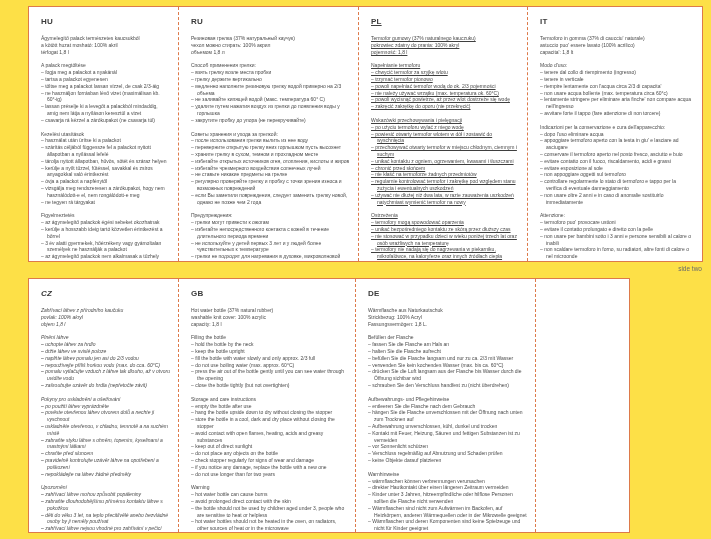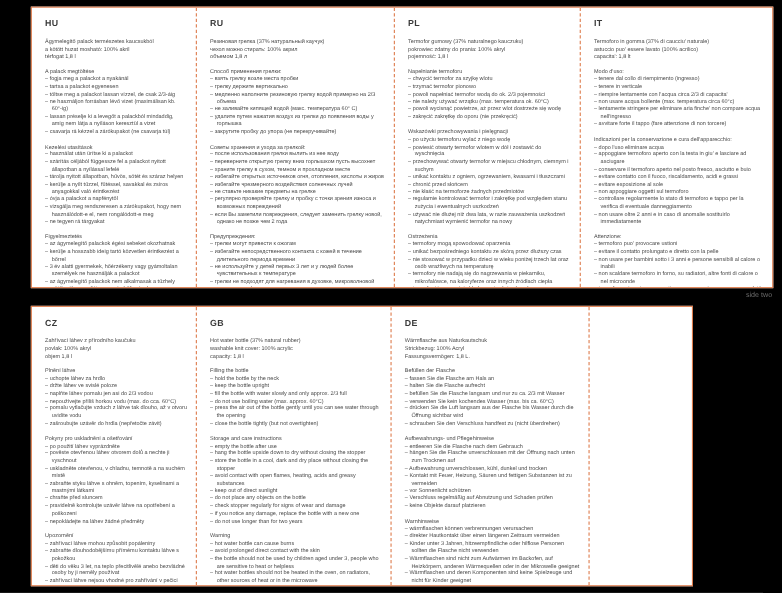--- a/index.html
+++ b/index.html
@@ -6,7 +6,7 @@
   .sheet{
     position:relative;
     width:711px;height:539px;
-    background:#000000;
+    background:#fde047;
     font-family:"Liberation Sans", sans-serif;
     color:#3f3f3f;
     overflow:hidden;

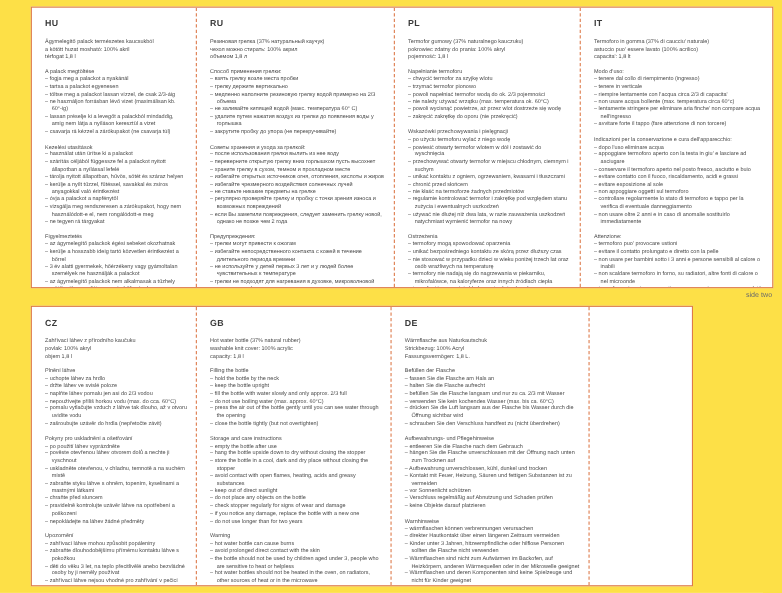--- a/index.html
+++ b/index.html
@@ -31,7 +31,7 @@
   }
   .panel-top .col:nth-child(1){width:150px;}
   .panel-top .col:nth-child(2){width:180px;}
-  .panel-top .col:nth-child(3){width:169px;}
+  .panel-top .col:nth-child(3){width:169px;text-decoration:underline;}
   .panel-top .col:nth-child(4){width:173px;border-right:none;}
   .panel-bottom .col:nth-child(1){width:150px;}
   .panel-bottom .col:nth-child(2){width:177px;}

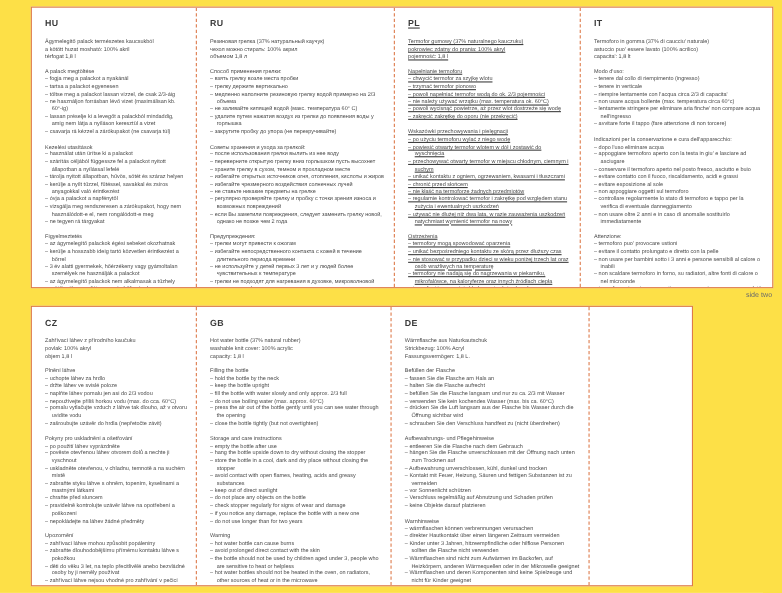--- a/index.html
+++ b/index.html
@@ -33,7 +33,7 @@
   .panel-top .col:nth-child(2){width:180px;}
   .panel-top .col:nth-child(3){width:169px;text-decoration:underline;}
   .panel-top .col:nth-child(4){width:173px;border-right:none;}
-  .panel-bottom .col:nth-child(1){width:150px;}
+  .panel-bottom .col:nth-child(1){width:150px;font-style:italic;}
   .panel-bottom .col:nth-child(2){width:177px;}
   .panel-bottom .col:nth-child(3){width:180px;}
   .lang{

